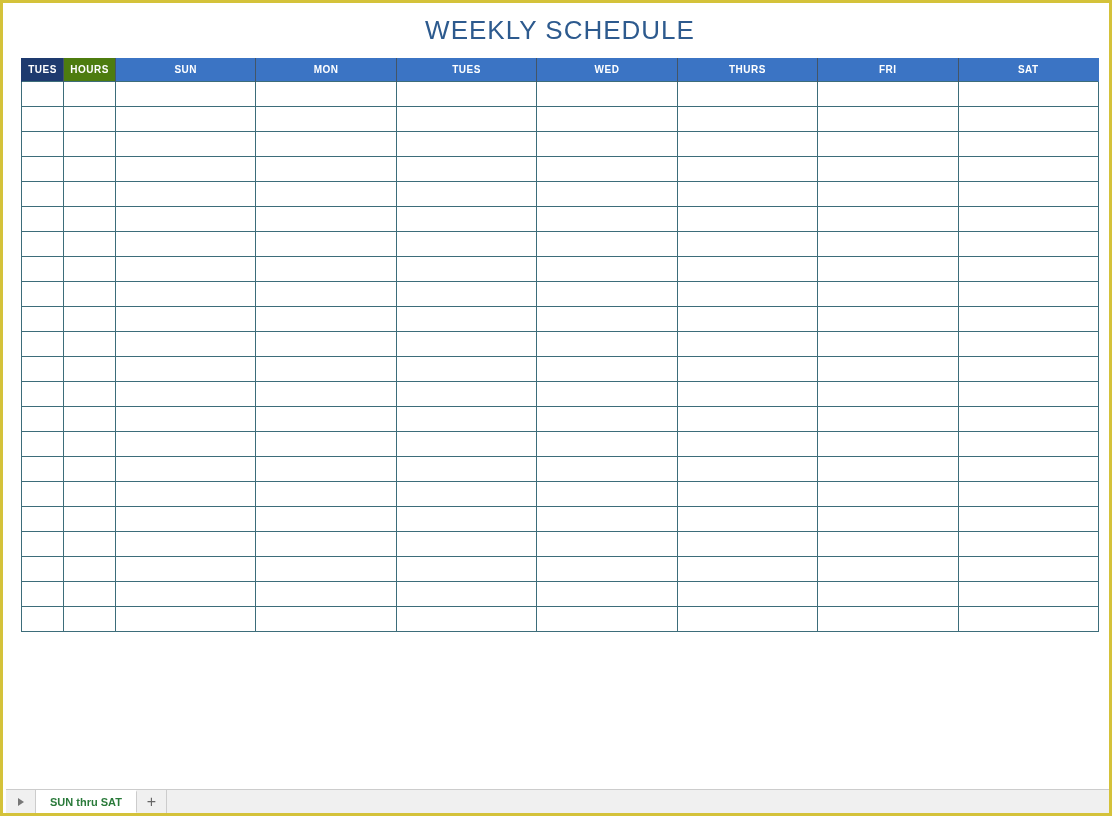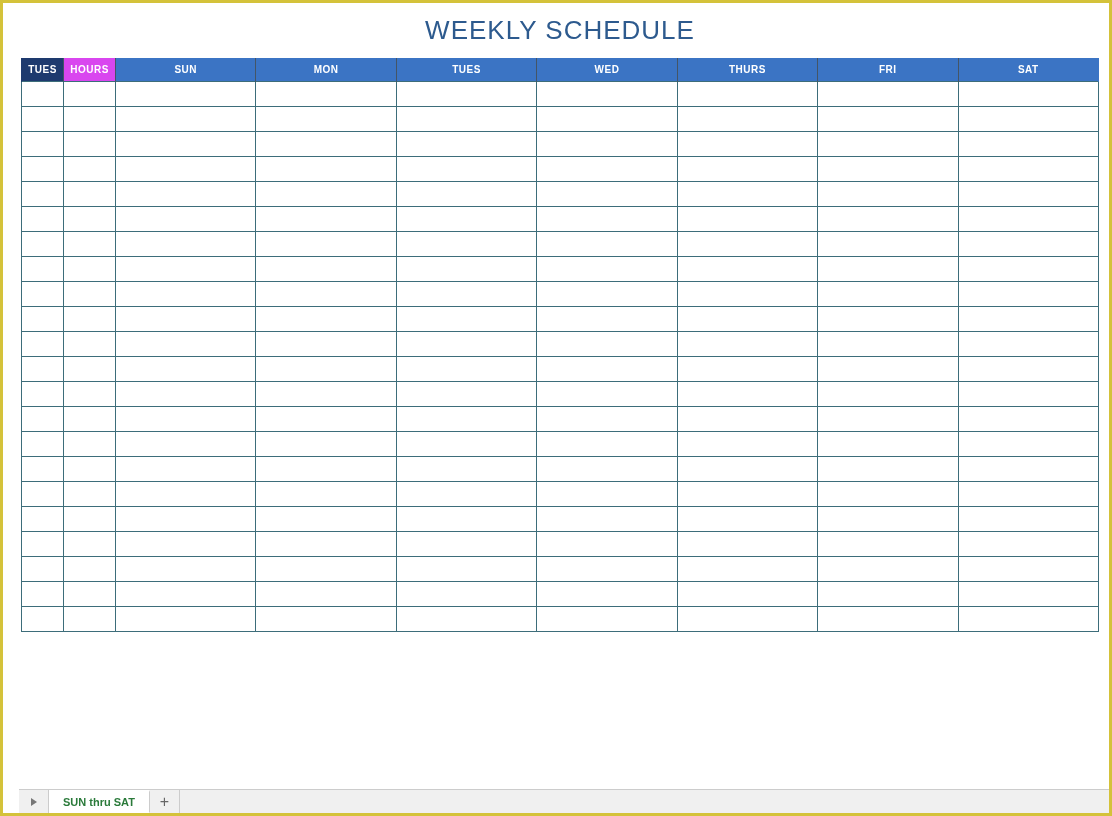--- a/index.html
+++ b/index.html
@@ -59,7 +59,7 @@
       letter-spacing: 0.5px;
     }
     .schedule-table th.col-date { width: 42px; background: #1e3a6e; }
-    .schedule-table th.col-hours { width: 52px; background: #d946ef; margin-left: 18px; }
+    .schedule-table th.col-hours { width: 52px; background: #4d7c0f; margin-left: 18px; }
     .schedule-table th.col-day { background: #3b74c4; margin-top: 33px; }
     .schedule-table td {
       border: 1px solid #3d6d7a;

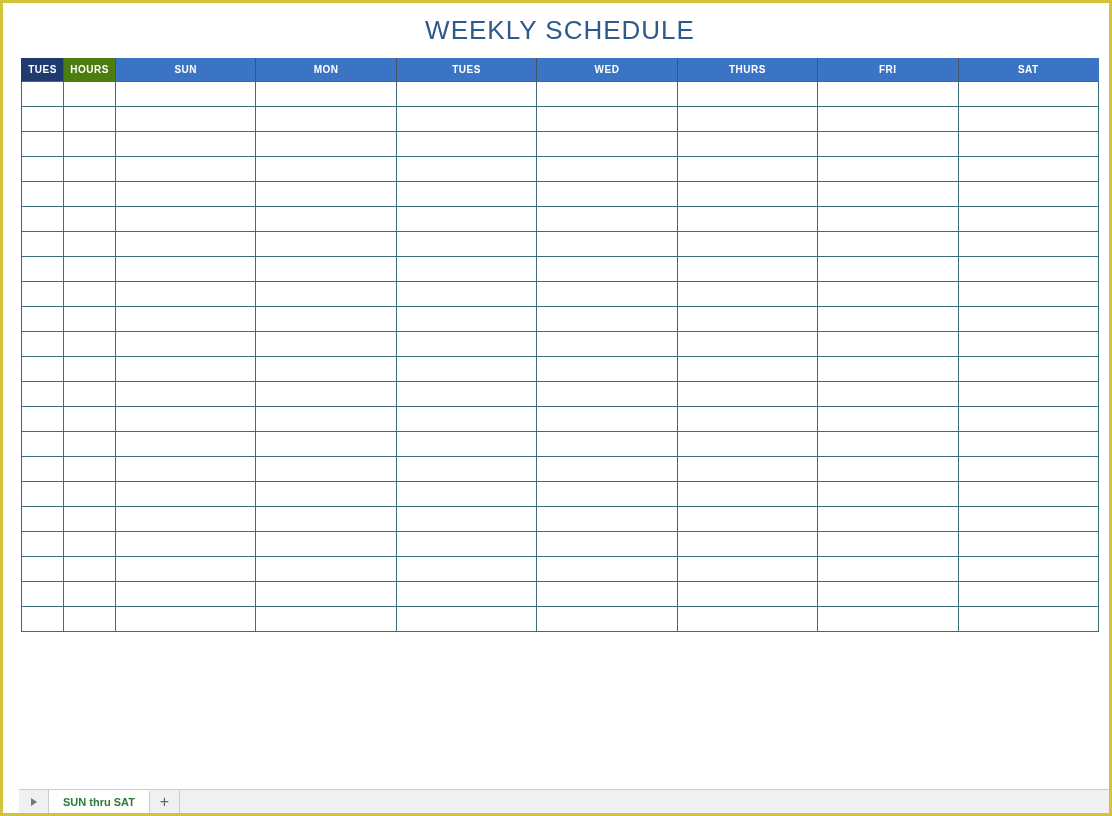--- a/index.html
+++ b/index.html
@@ -72,7 +72,7 @@
     .tab-bar {
       position: absolute;
       bottom: 0;
-      left: 16px;
+      left: 3px;
       right: 0;
       height: 24px;
       background: #f0f0f0;

